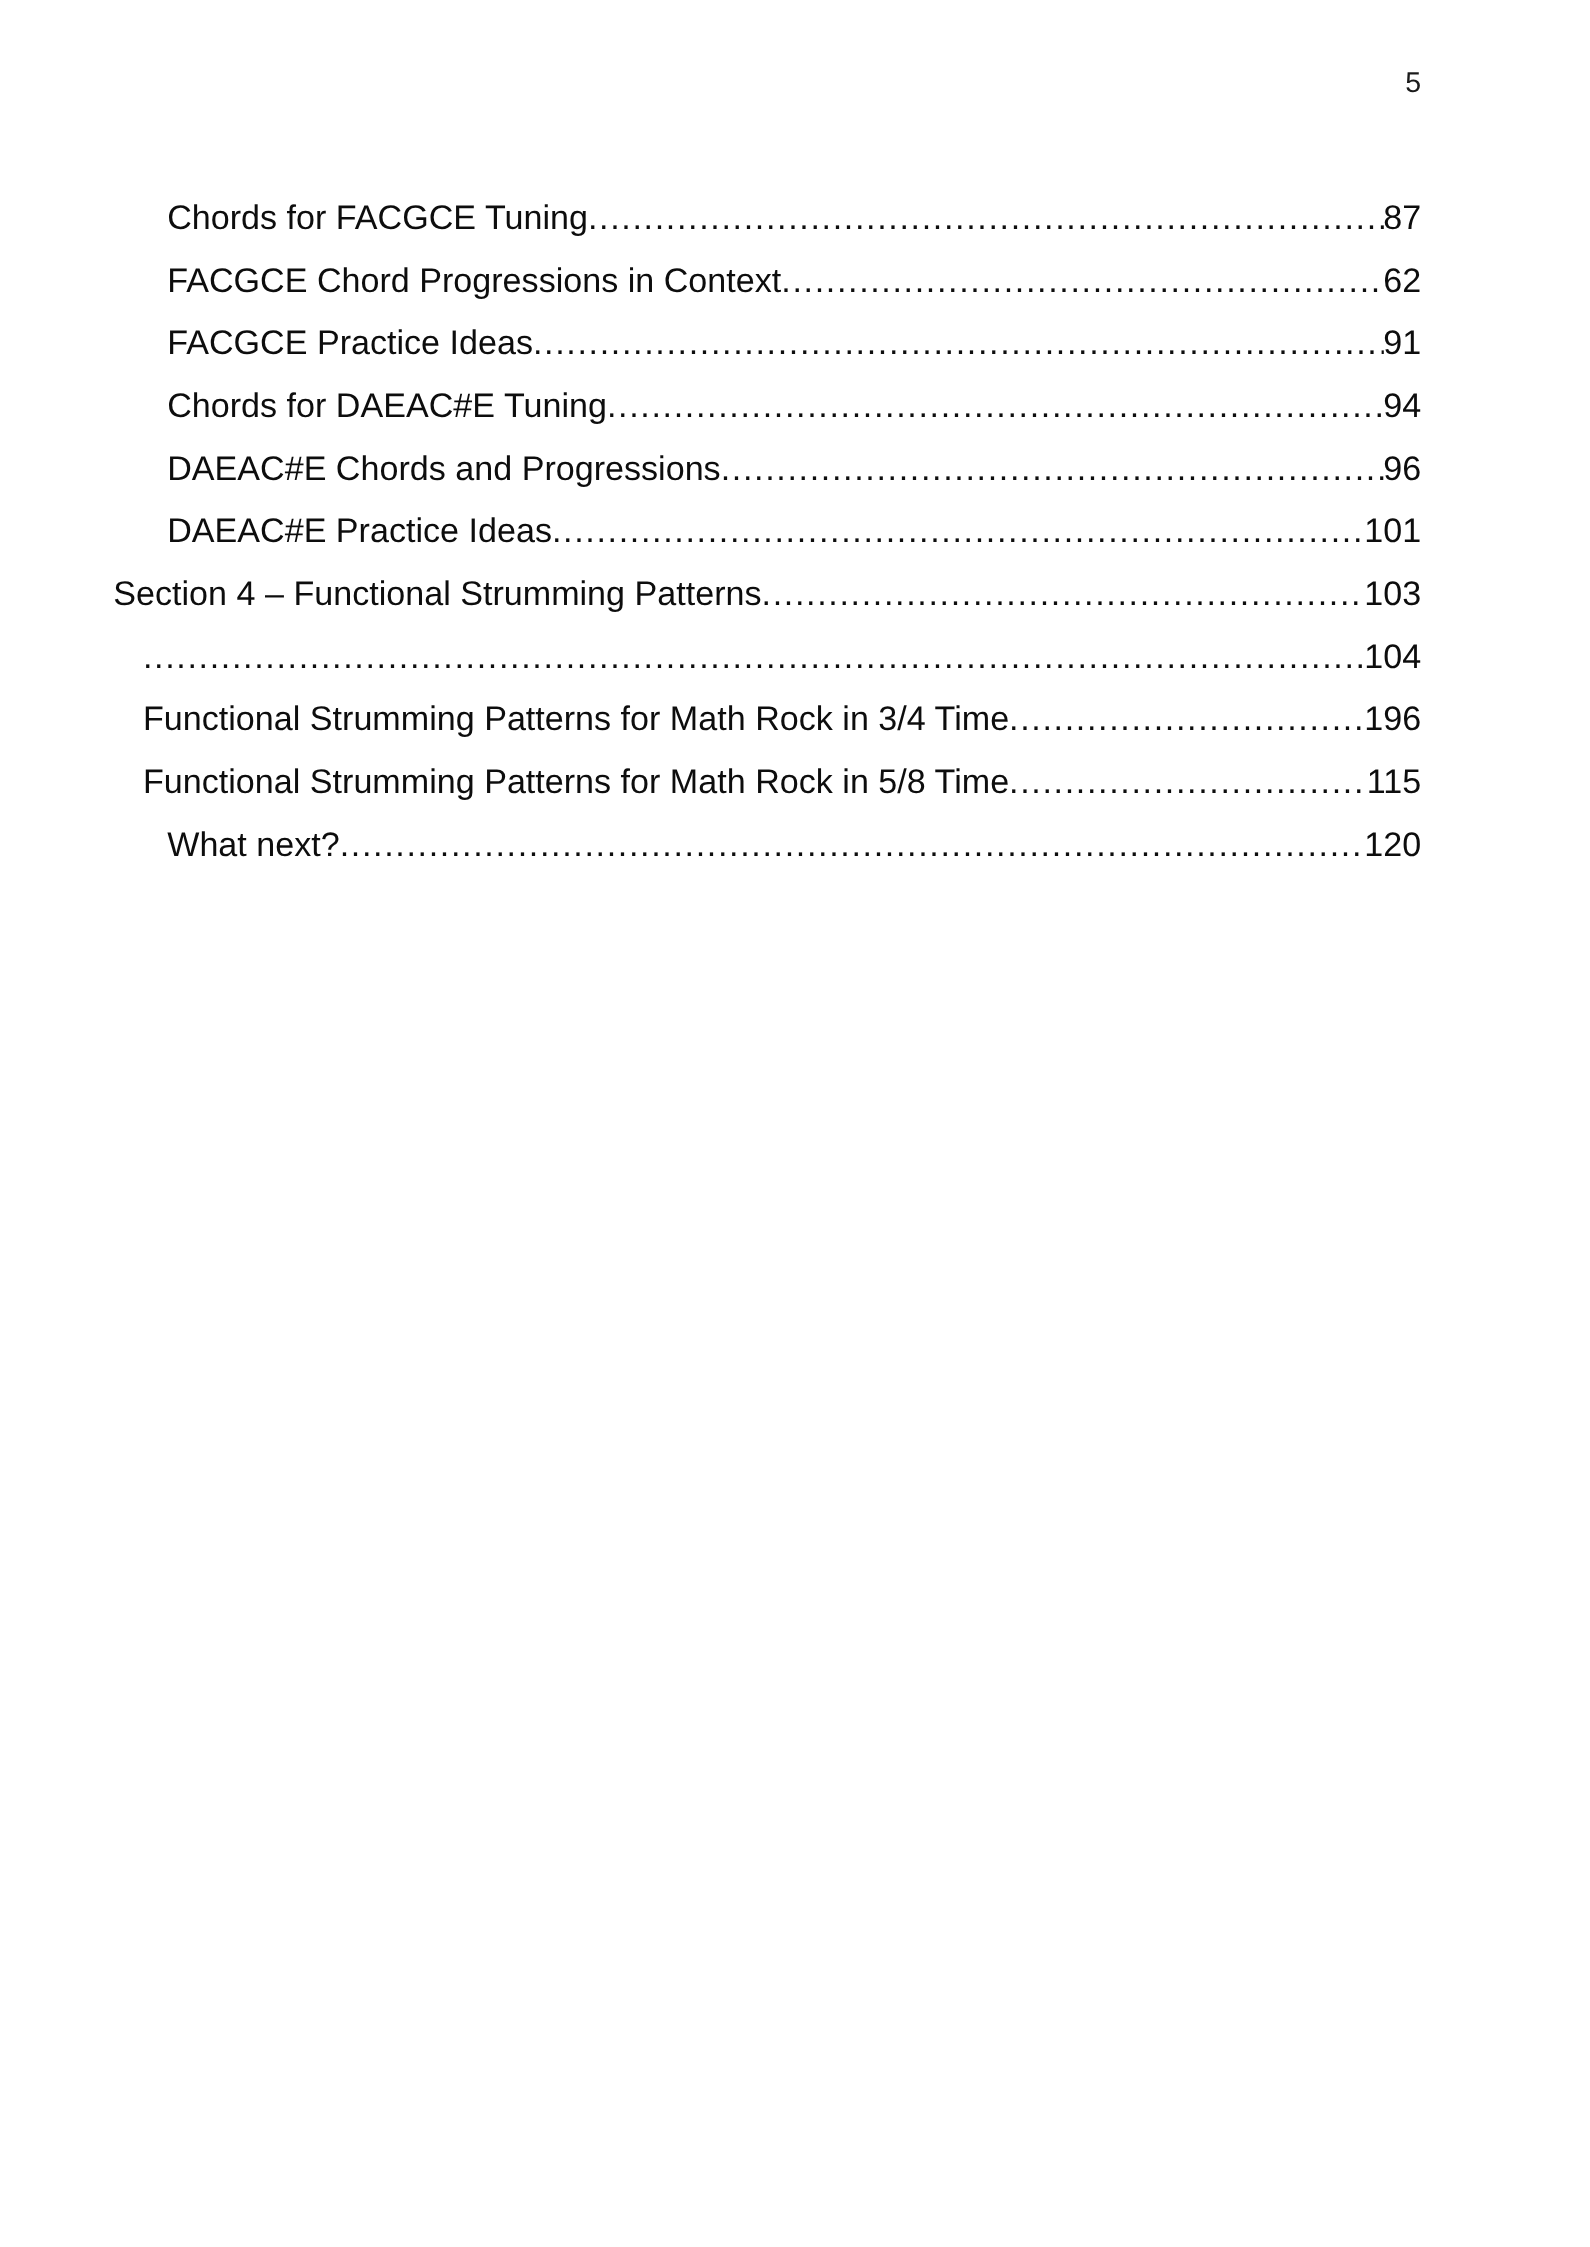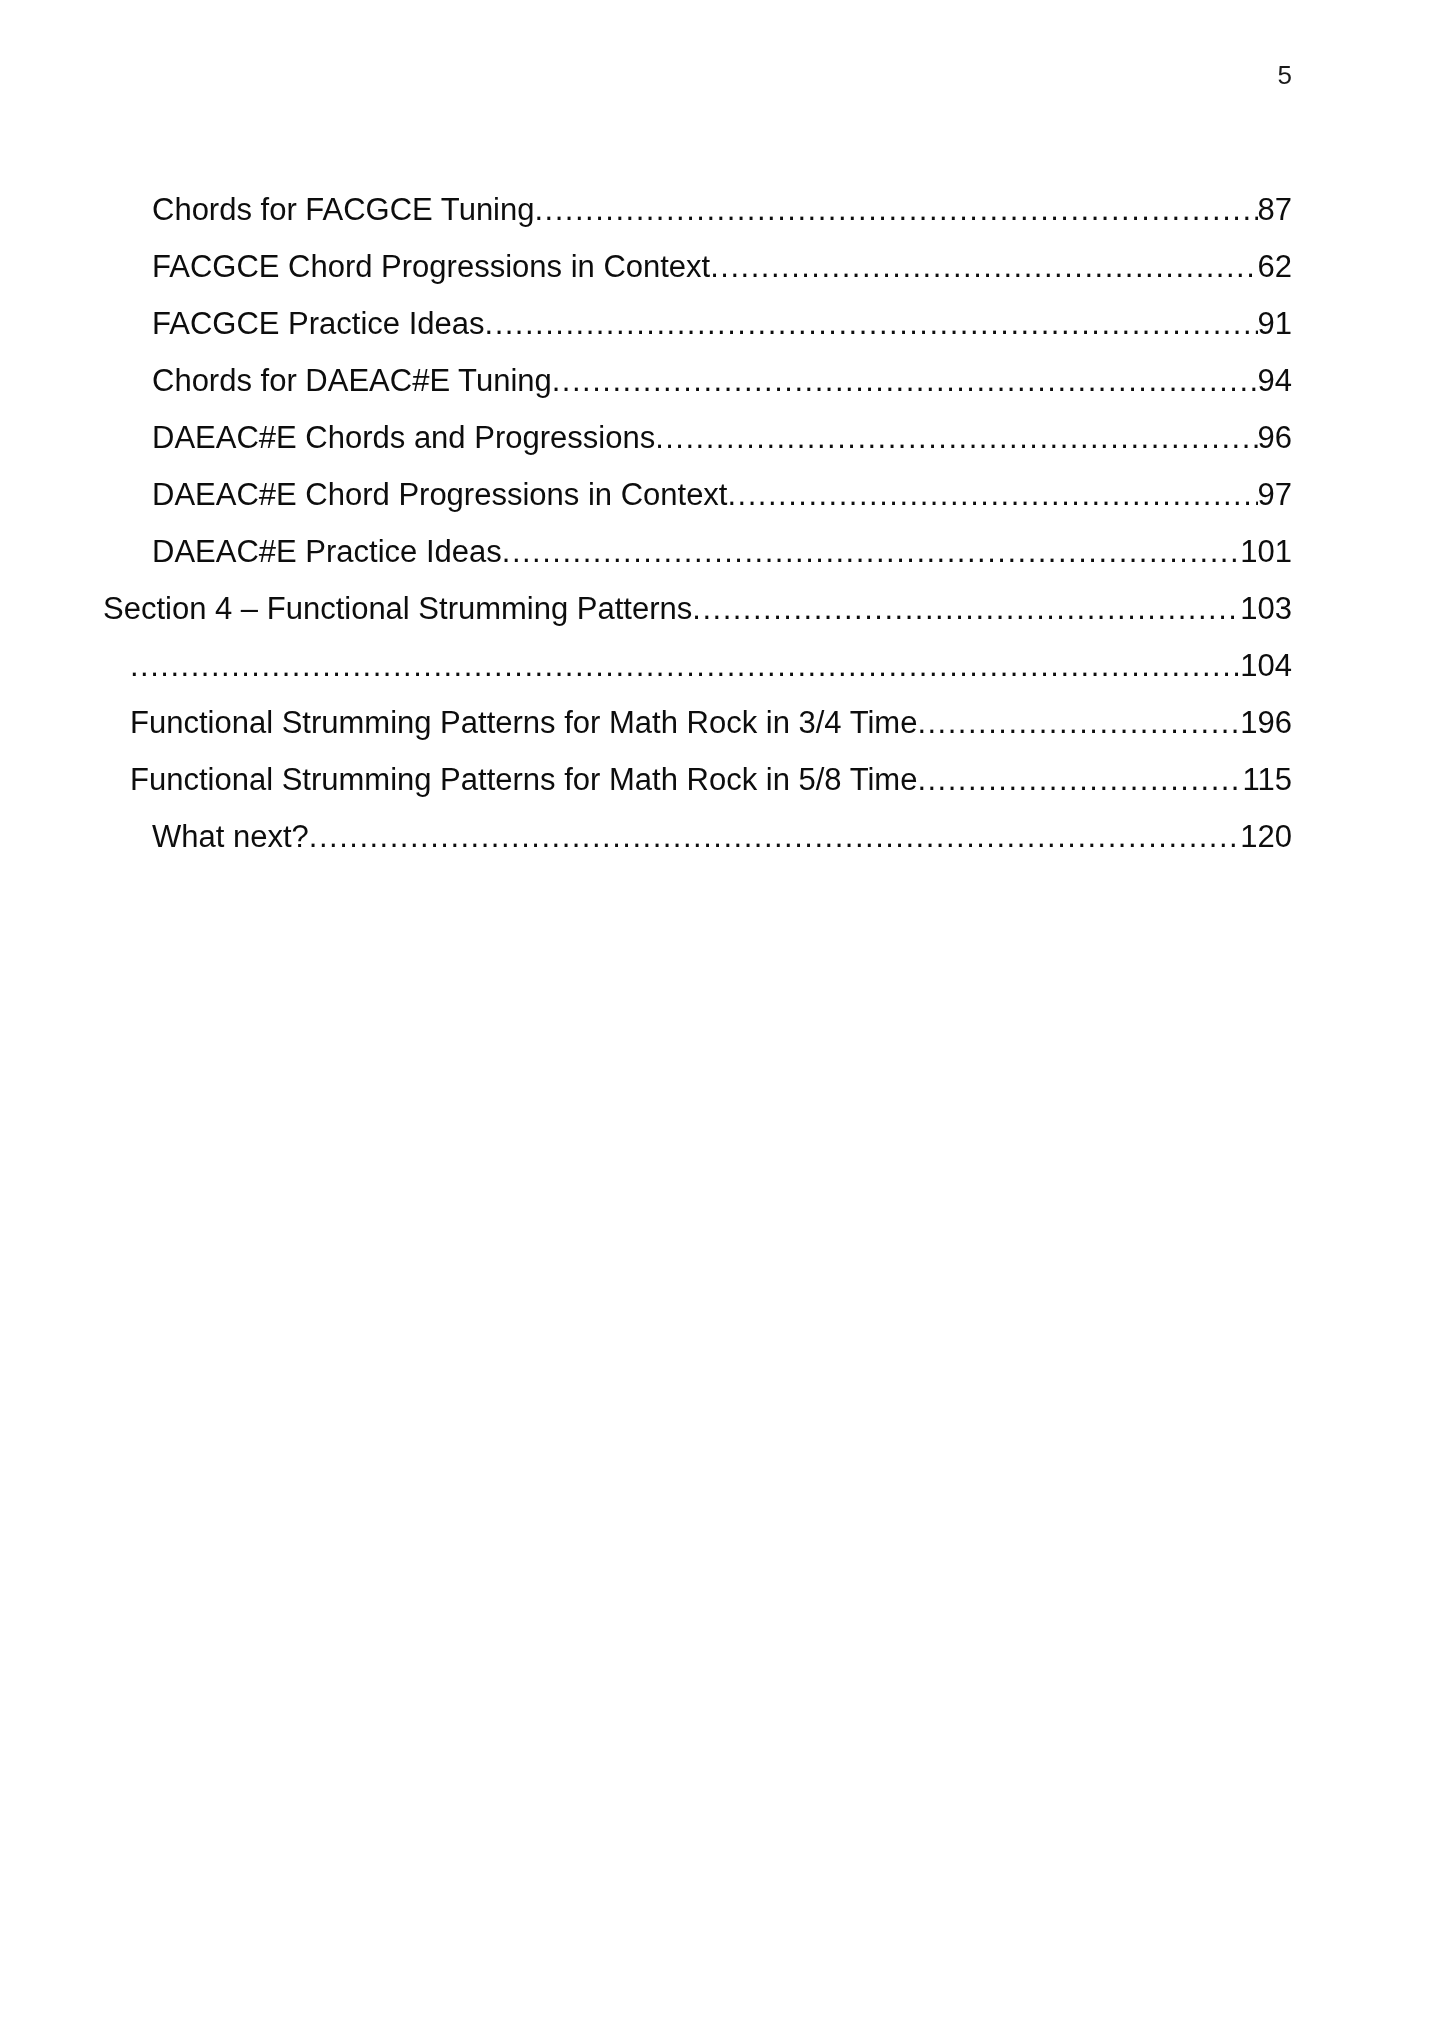--- a/index.html
+++ b/index.html
@@ -27,7 +27,7 @@
   .toc {
     position: absolute;
     left: 103px;
-    top: 181px;
+    top: 169px;
     width: 1189px;
     font-size: 31px;
     color: #0d0d0d;

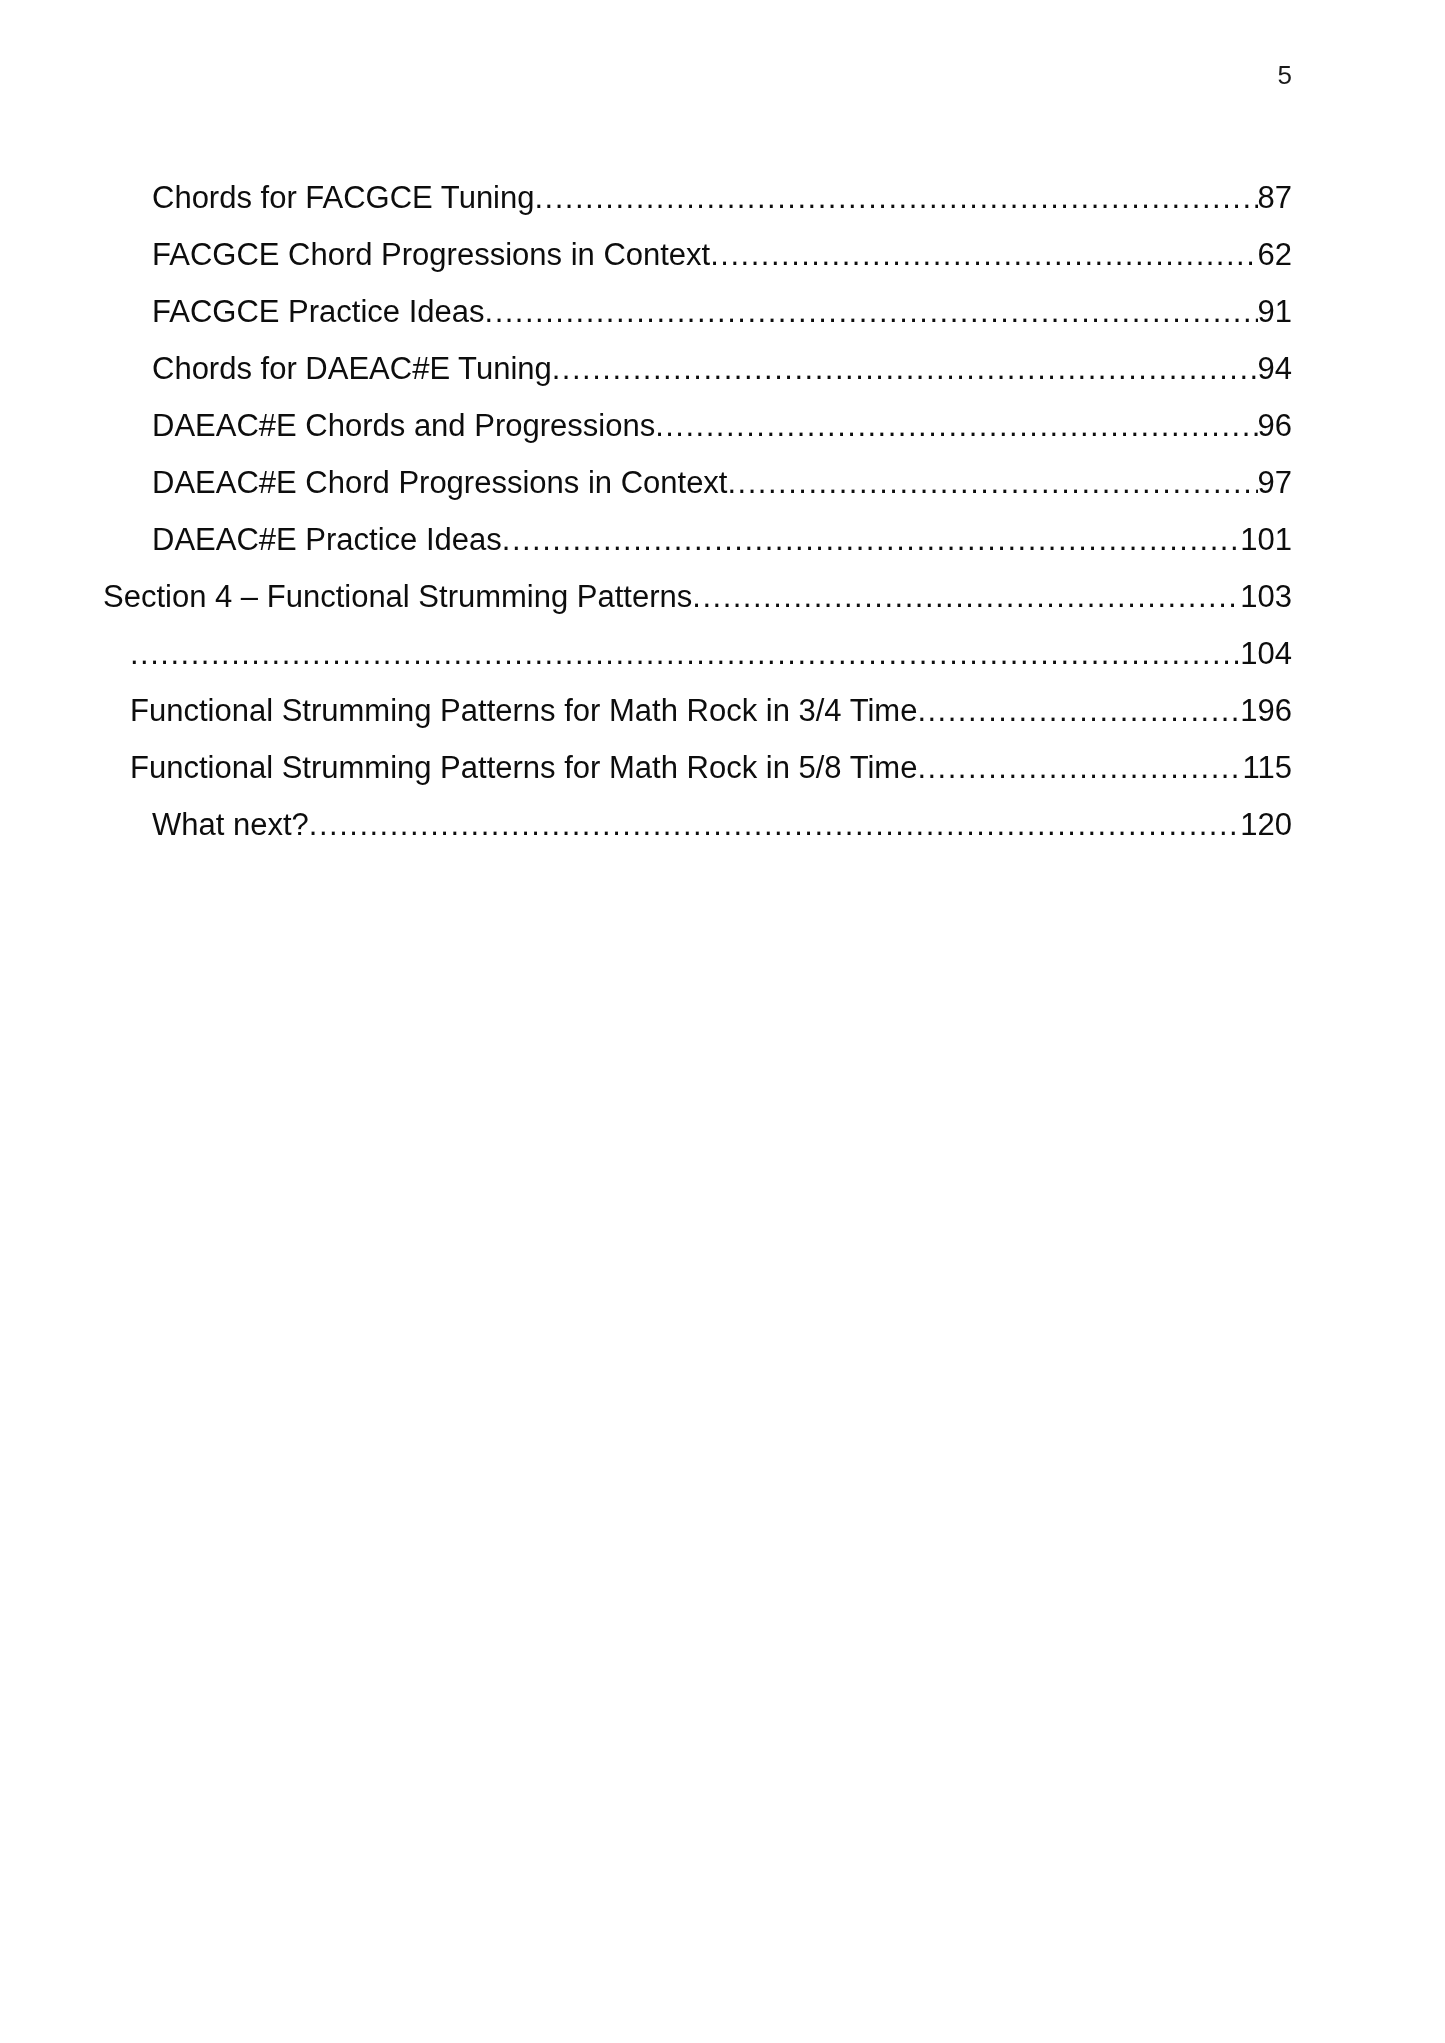--- a/index.html
+++ b/index.html
@@ -100,11 +100,6 @@
     <span class="toc-page">96</span>
   </div>
 
-  <div class="toc-row lvl3">
-    <span class="toc-label">DAEAC#E Chord Progressions in Context</span>
-    <span class="toc-dots"></span>
-    <span class="toc-page">97</span>
-  </div>
 
   <div class="toc-row lvl3">
     <span class="toc-label">DAEAC#E Practice Ideas</span>

